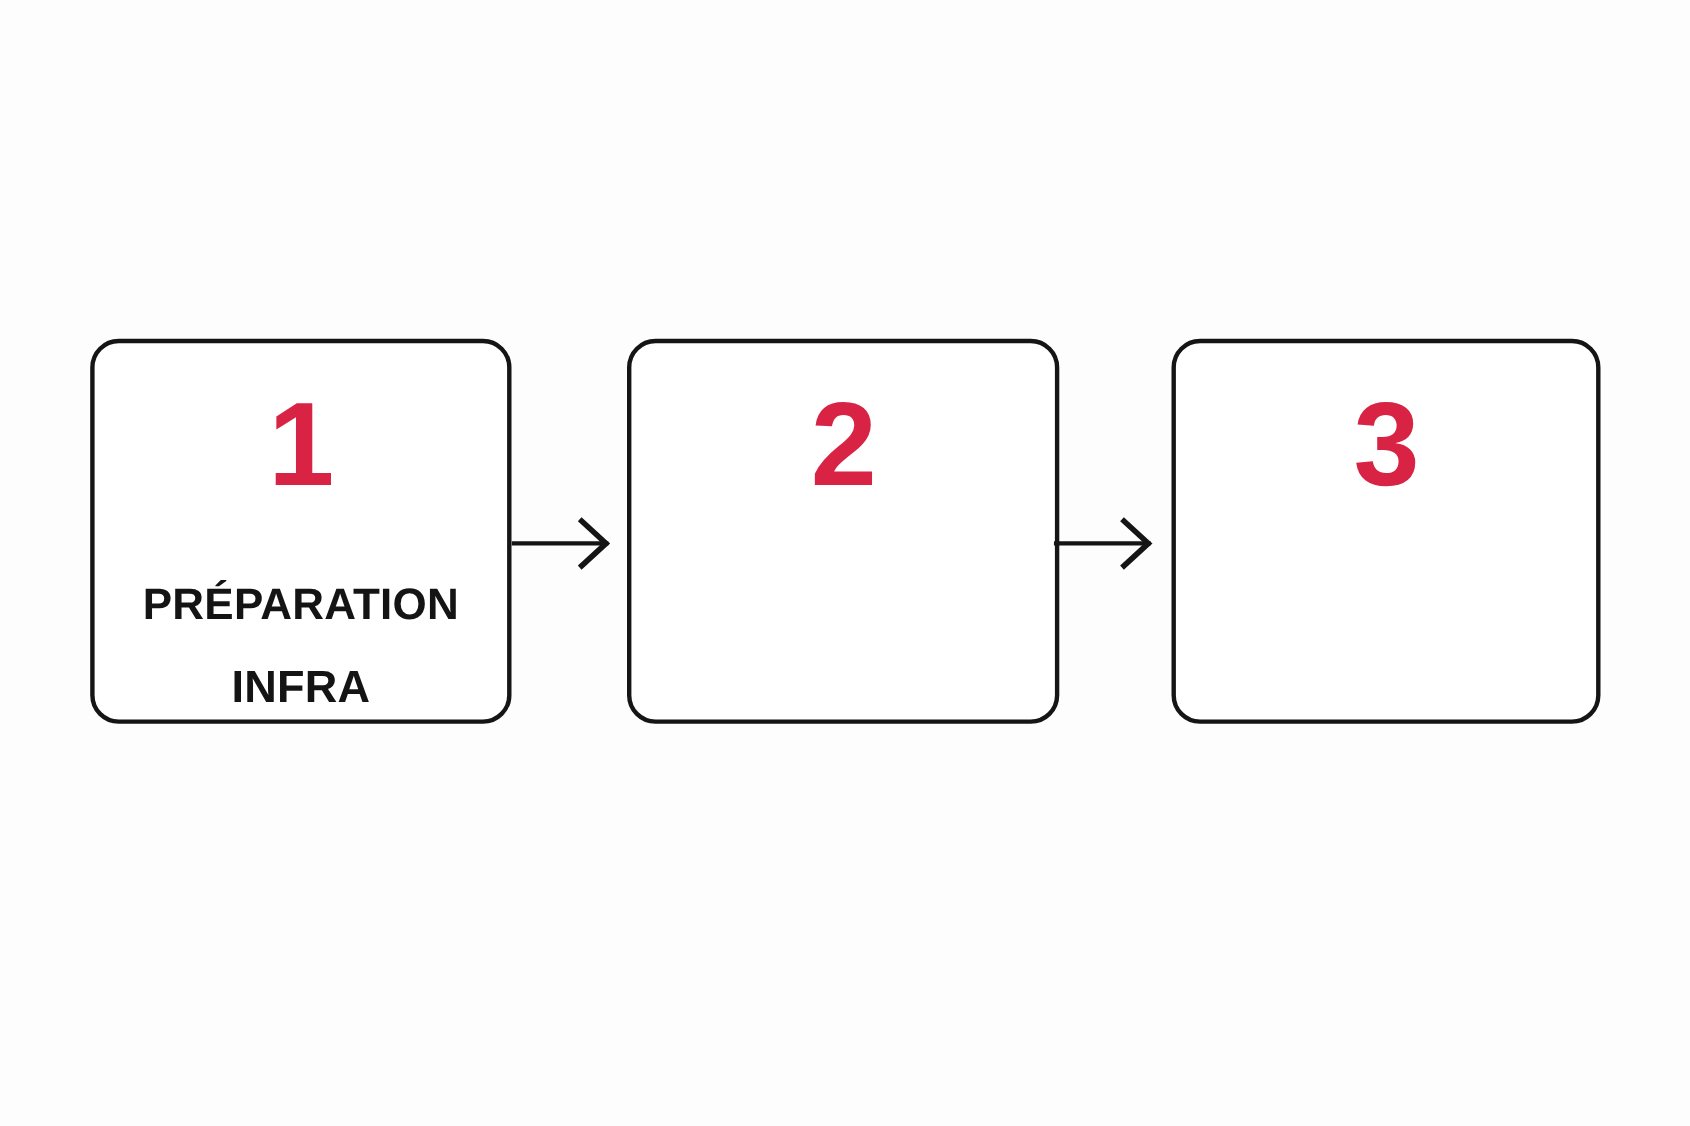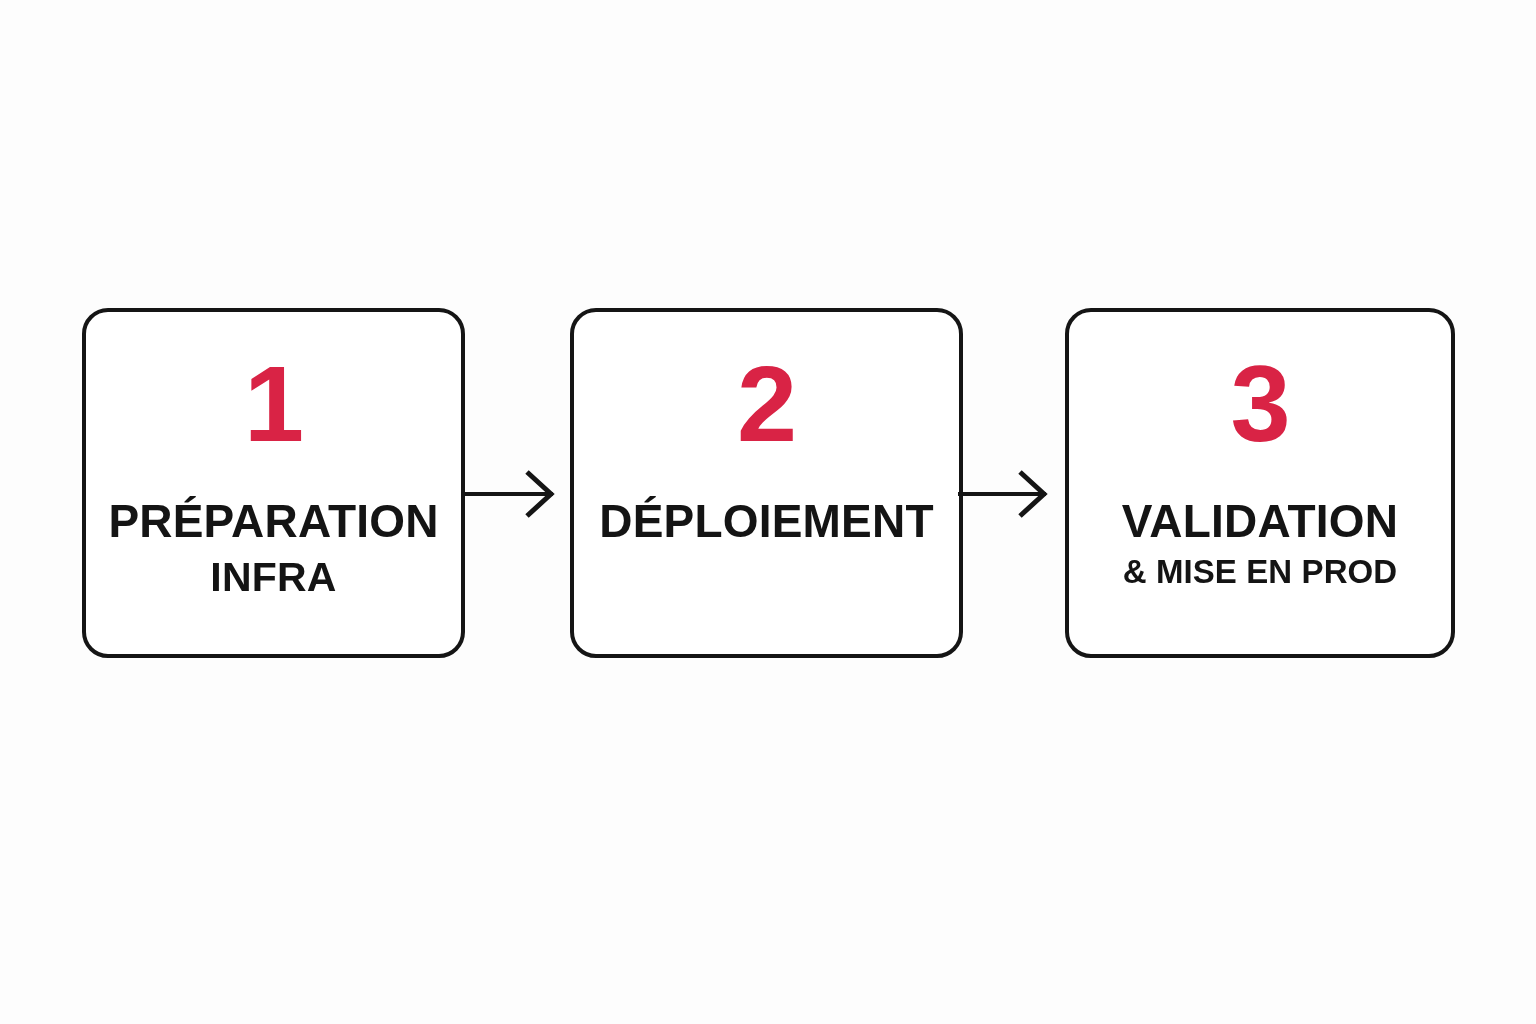--- a/index.html
+++ b/index.html
@@ -58,9 +58,10 @@
 
   .label-line-primary {
     display: block;
-    font-size: 46px;
+    font-size: 40px;
     letter-spacing: 0.2px;
     white-space: nowrap;
+    margin-top: 33px;
   }
 
   .label-line-secondary {

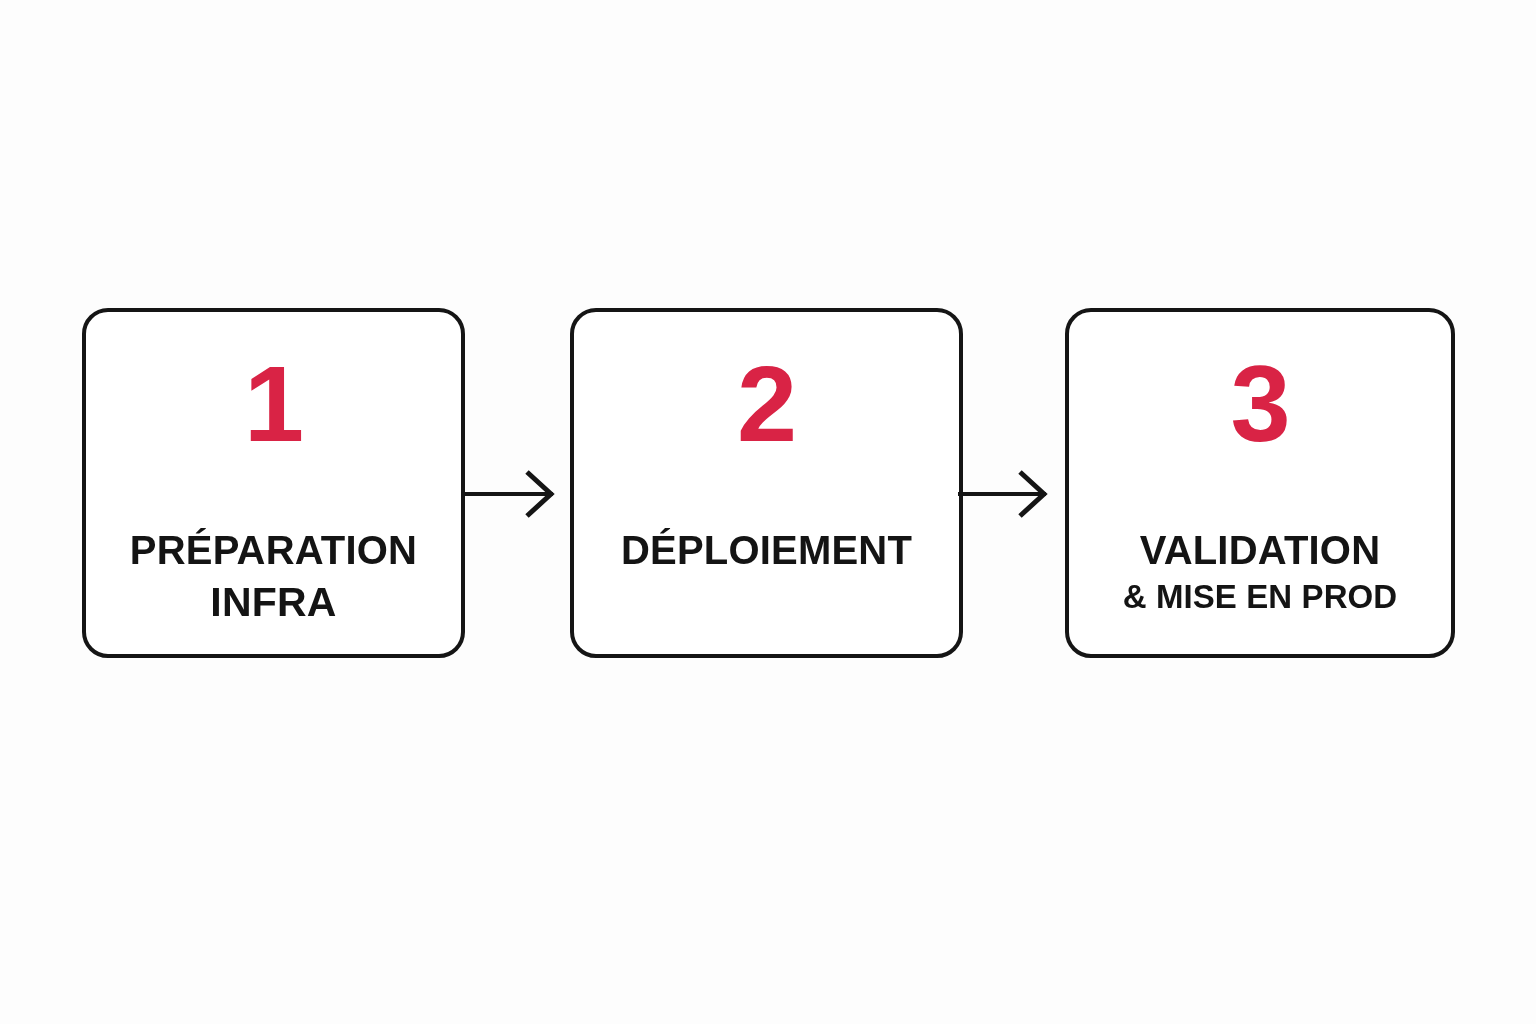--- a/index.html
+++ b/index.html
@@ -115,7 +115,6 @@
   <div class="step-box" id="step-box-2">
     <div class="step-number">2</div>
     <div class="step-label">
-      <span class="label-line-primary">DÉPLOIEMENT</span>
     </div>
   </div>
 

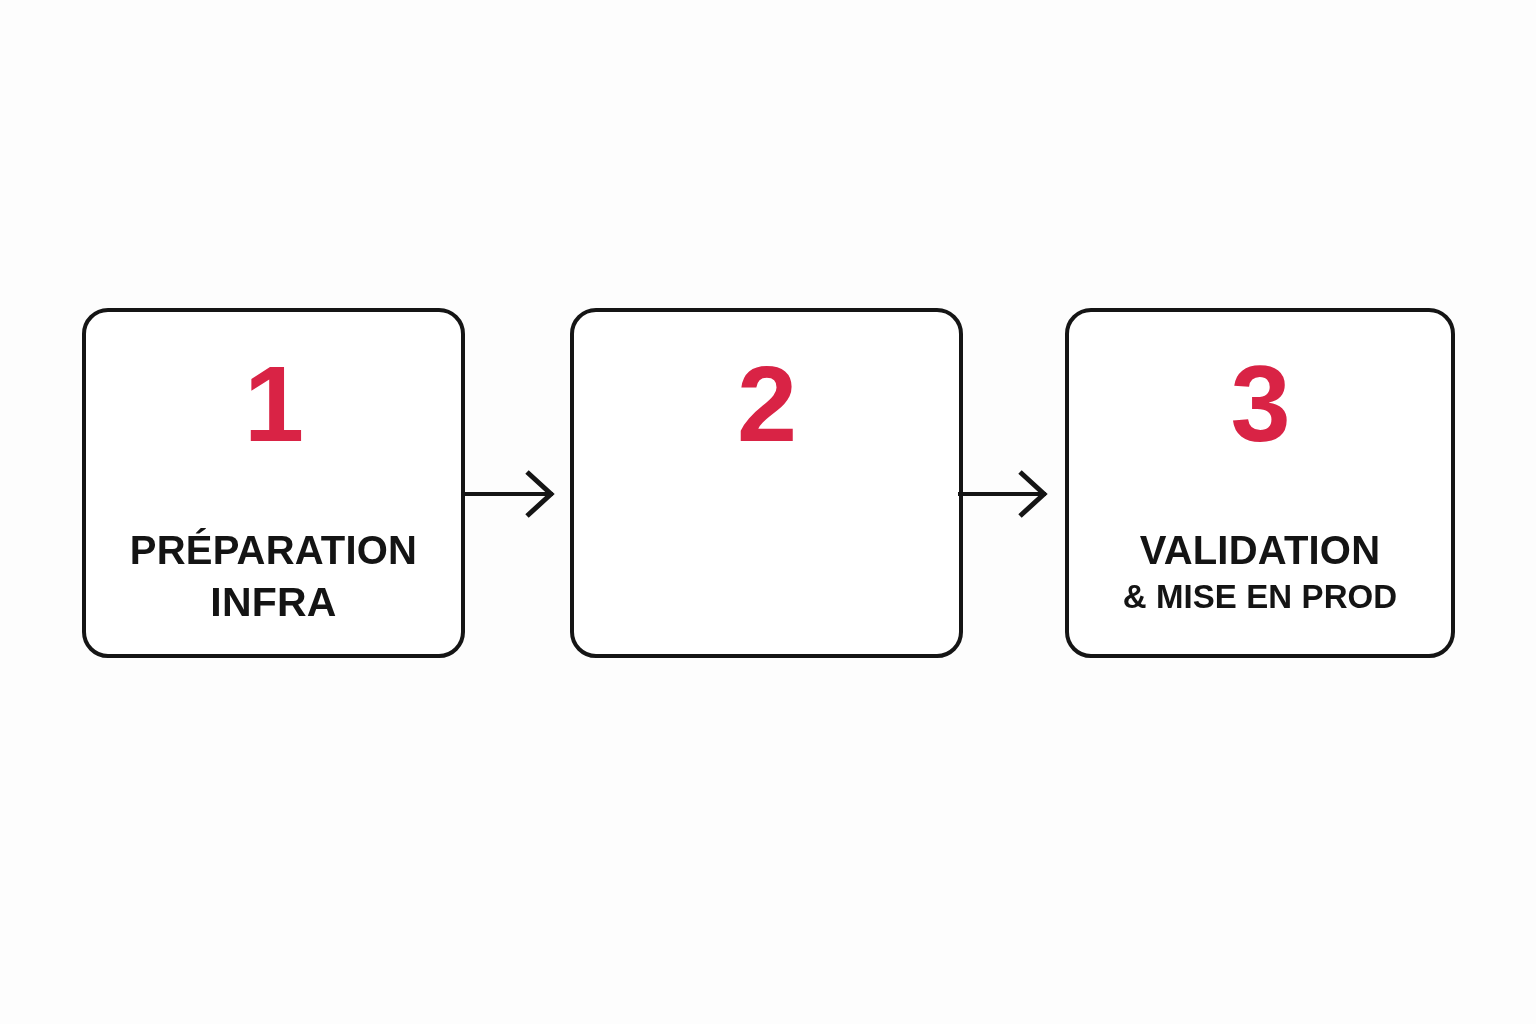--- a/index.html
+++ b/index.html
@@ -127,10 +127,6 @@
 
   <div class="step-box" id="step-box-3">
     <div class="step-number">3</div>
-    <div class="step-label">
-      <span class="label-line-primary">VALIDATION</span>
-      <span class="label-line-secondary is-small">&amp; MISE EN PROD</span>
-    </div>
   </div>
 
 </div>

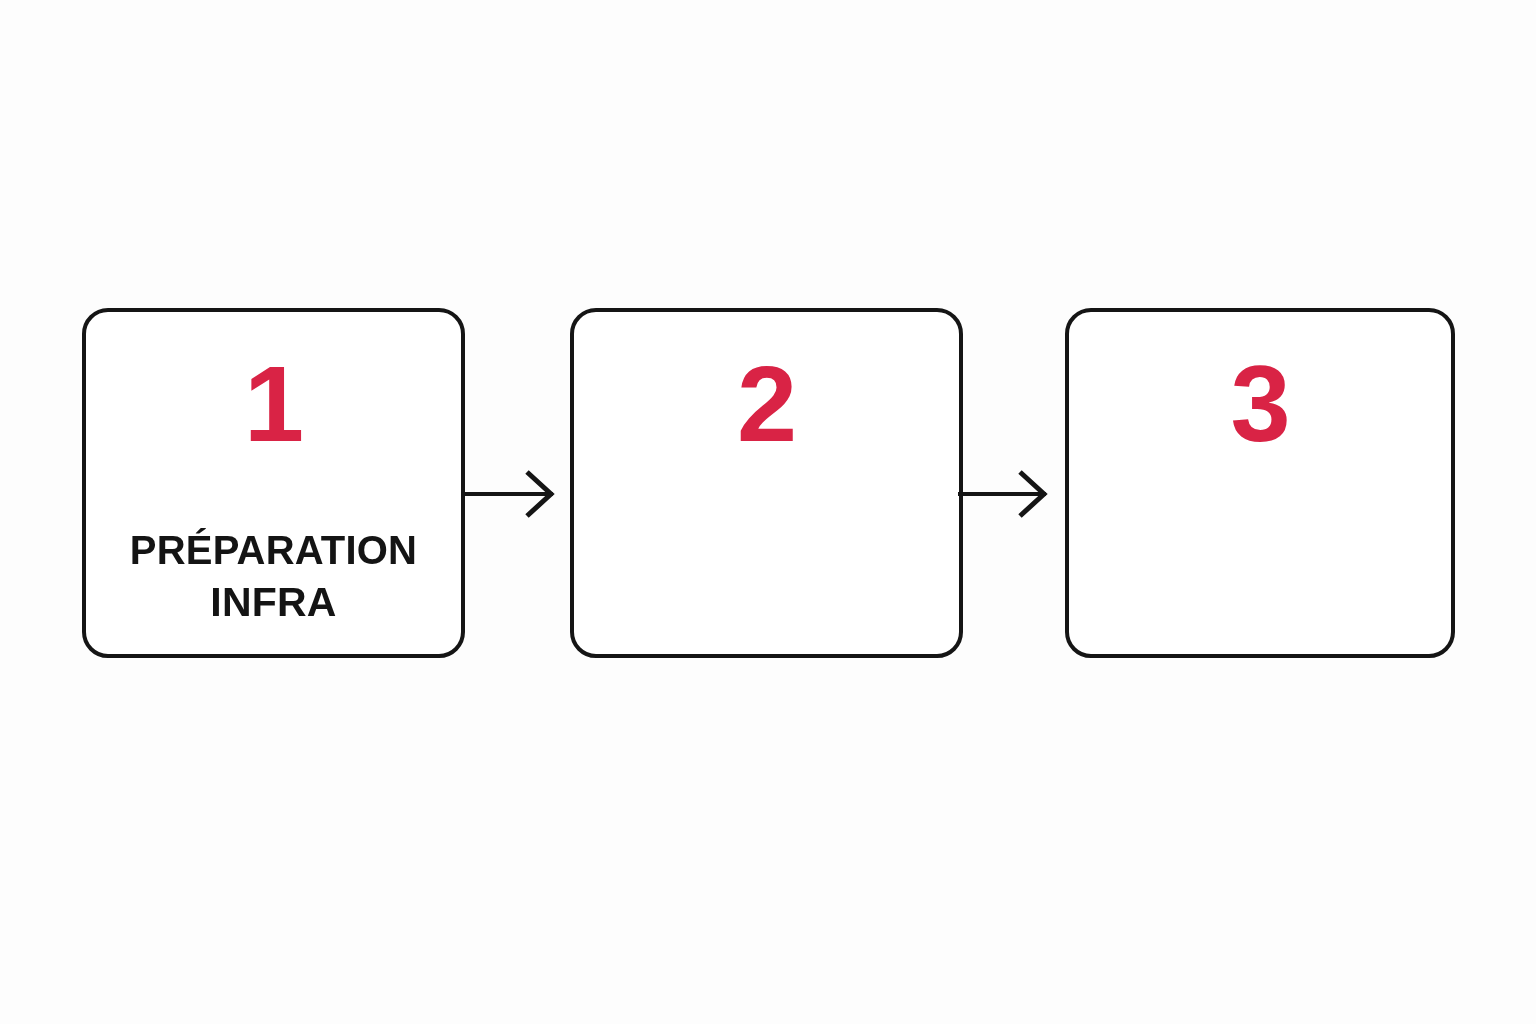--- a/index.html
+++ b/index.html
@@ -69,6 +69,7 @@
     font-size: 41px;
     letter-spacing: 0.2px;
     white-space: nowrap;
+    margin-top: 22px;
   }
 
   .label-line-secondary.is-small {

